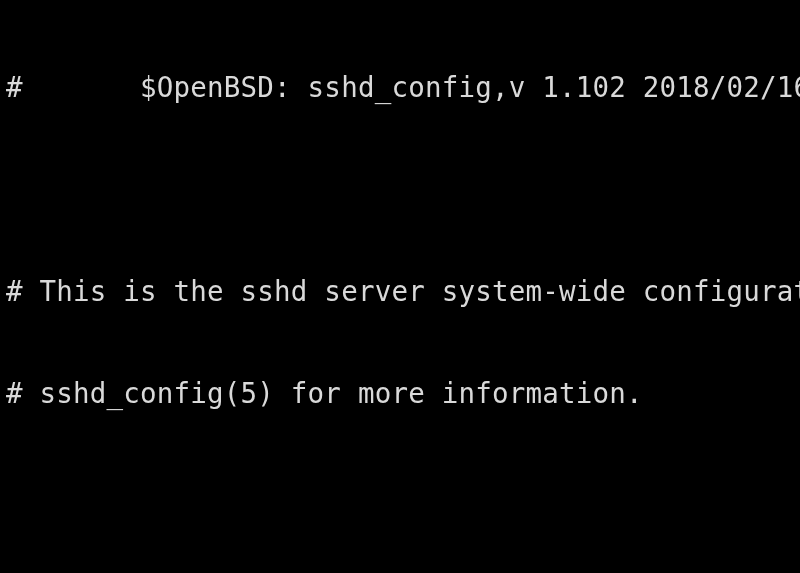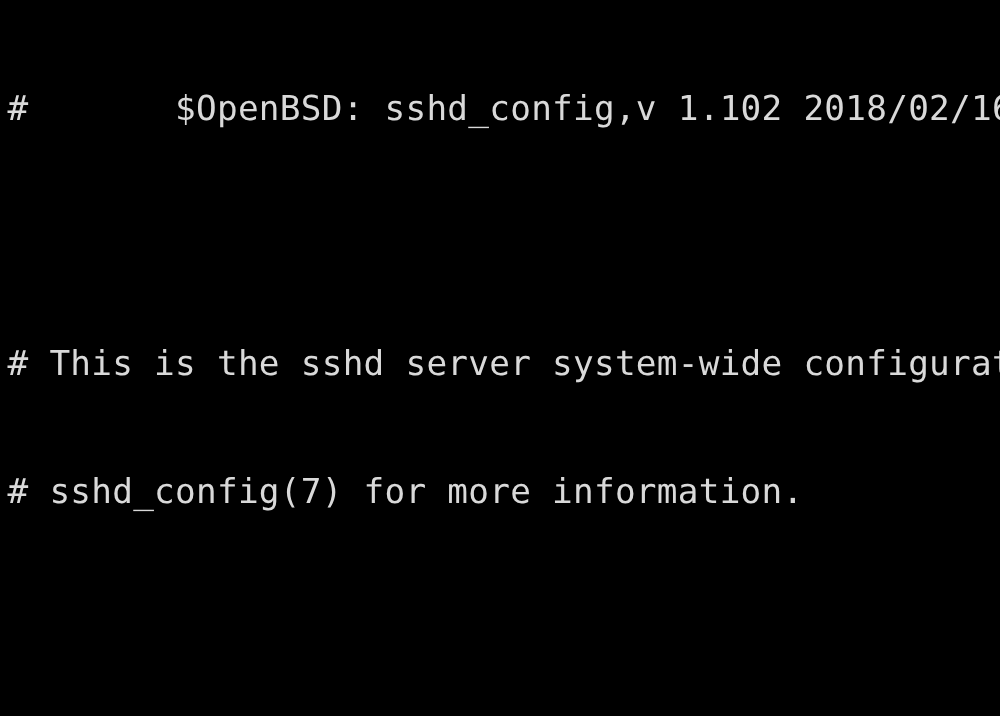--- a/index.html
+++ b/index.html
@@ -36,7 +36,7 @@
   <span class="line">#       $OpenBSD: sshd_config,v 1.102 2018/02/16 </span>
   <span class="blank"></span>
   <span class="line"># This is the sshd server system-wide configurati</span>
-  <span class="line"># sshd_config(7) for more information.</span>
+  <span class="line"># sshd_config(5) for more information.</span>
   <span class="blank"></span>
   
   

